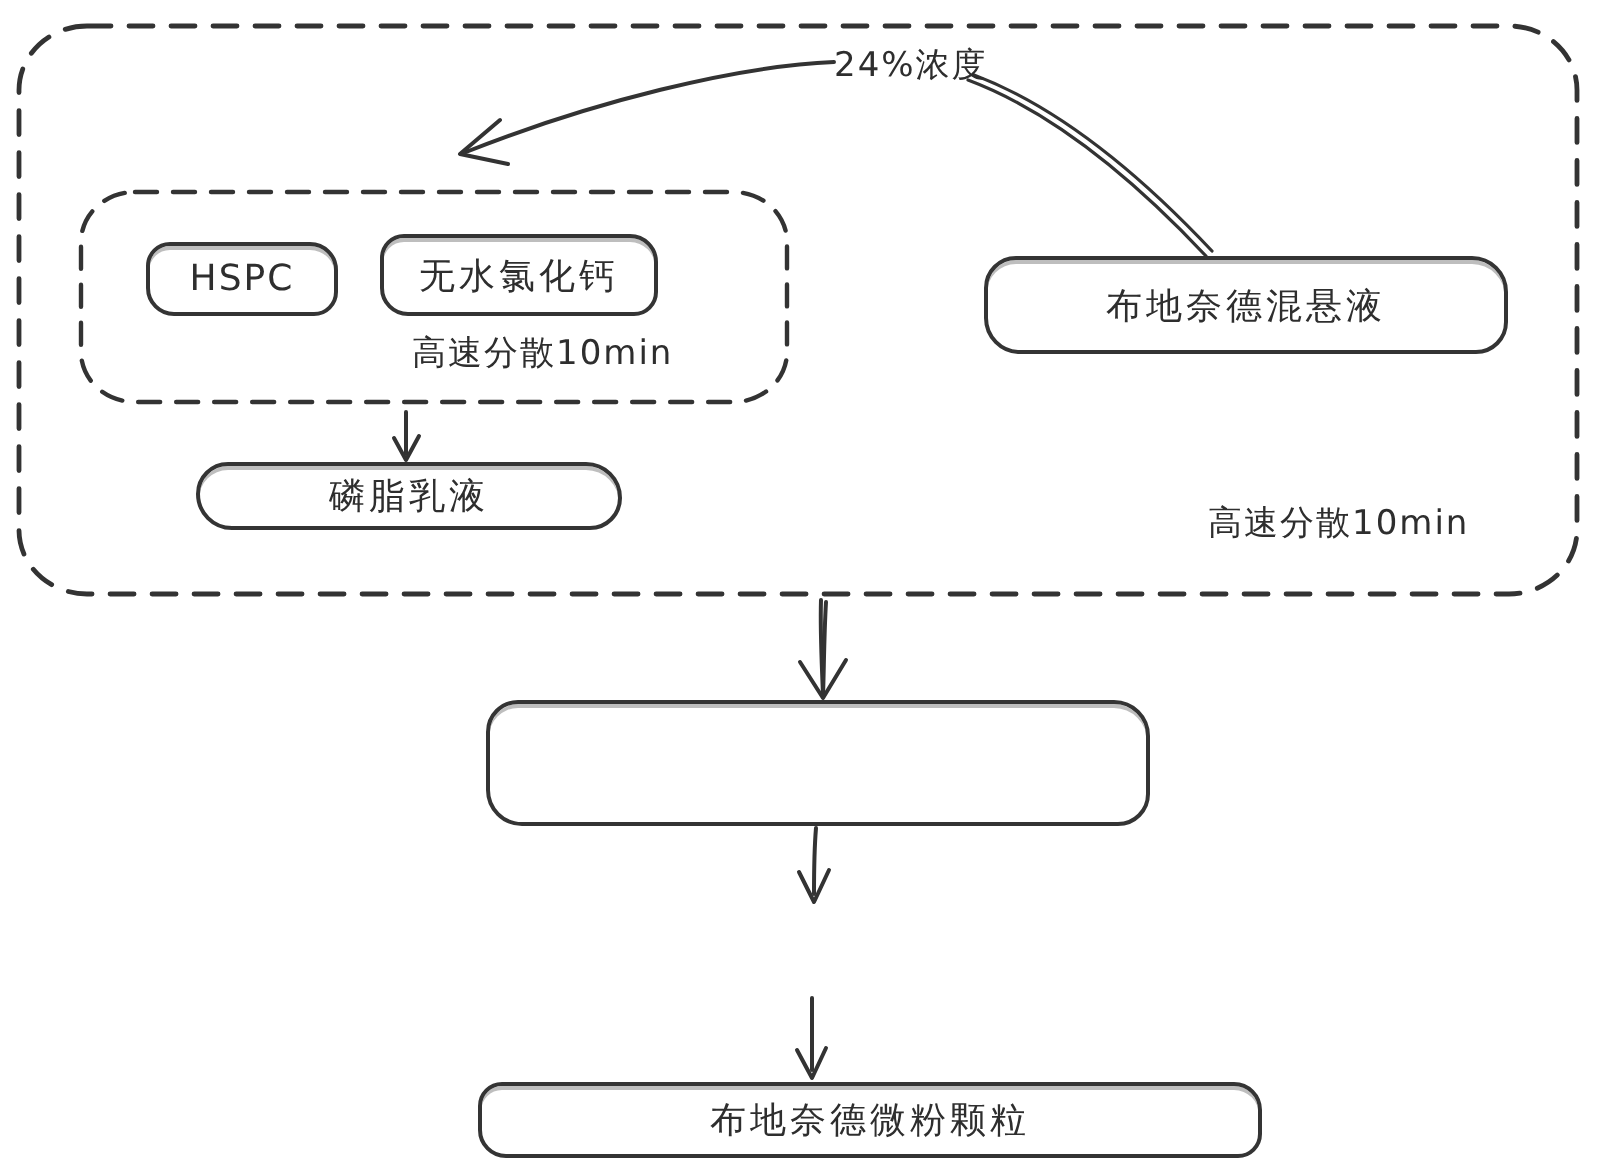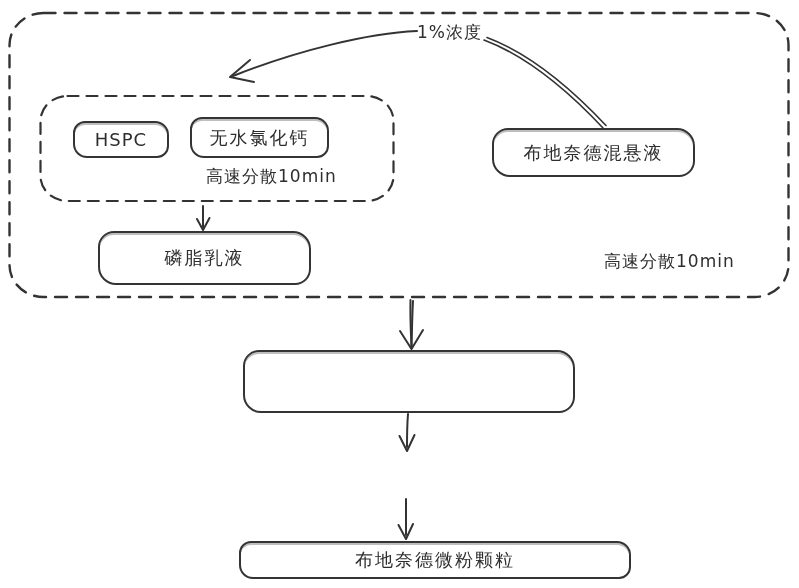--- a/index.html
+++ b/index.html
@@ -99,7 +99,7 @@
     </g>
   </svg>
 
-  <div class="float-label label-concentration">1%浓度</div>
+  <div class="float-label label-concentration">24%浓度</div>
 
   <div class="float-label label-inner-dispersion">高速分散10min</div>
 

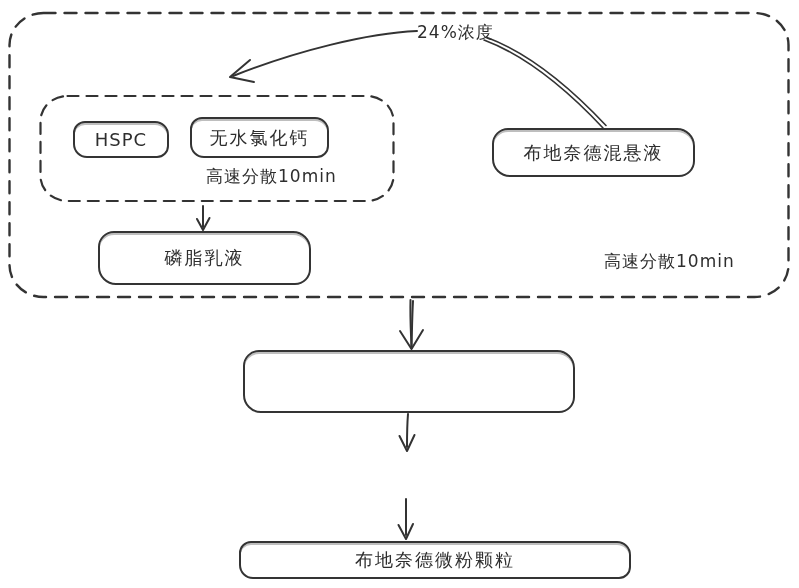--- a/index.html
+++ b/index.html
@@ -42,7 +42,7 @@
   .node-hspc            { left: 73px;  top: 121px; width: 96px;  height: 37px; letter-spacing: 1px; }
   .node-cacl2           { left: 190px; top: 117px; width: 139px; height: 41px; }
   .node-phospholipid    { left: 98px;  top: 231px; width: 213px; height: 54px; text-align: center; }
-  .node-suspension      { left: 492px; top: 128px; width: 203px; height: 49px; }
+  .node-suspension      { left: 492px; top: 128px; width: 262px; height: 49px; }
   .node-homogenizer     { left: 243px; top: 350px; width: 332px; height: 63px; font-size: 19px; line-height: 1.35; }
   .node-spray           { left: 238px; top: 459px; width: 328px; height: 39px; }
   .node-particles       { left: 239px; top: 541px; width: 392px; height: 38px; }

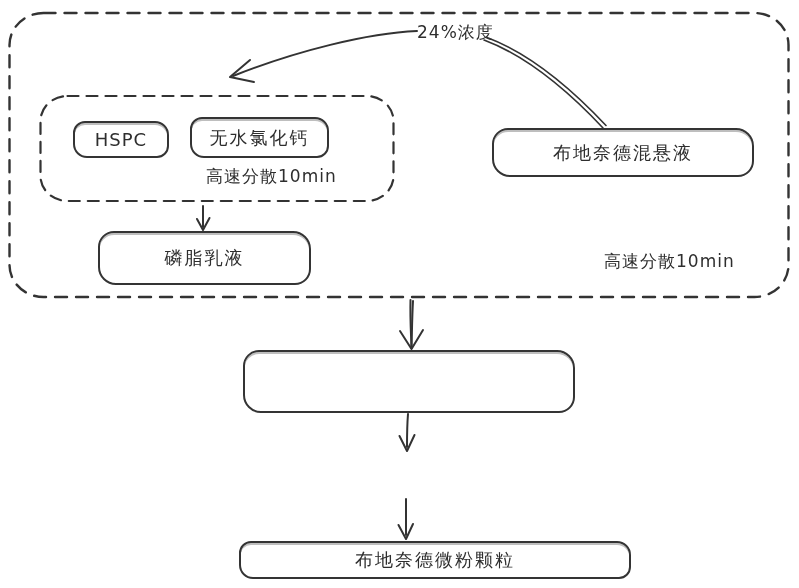--- a/index.html
+++ b/index.html
@@ -41,7 +41,7 @@
   .r16 { border-radius: 16px 18px 16px 18px; }
   .node-hspc            { left: 73px;  top: 121px; width: 96px;  height: 37px; letter-spacing: 1px; }
   .node-cacl2           { left: 190px; top: 117px; width: 139px; height: 41px; }
-  .node-phospholipid    { left: 98px;  top: 231px; width: 213px; height: 54px; text-align: center; }
+  .node-phospholipid    { left: 98px;  top: 231px; width: 213px; height: 34px; text-align: center; }
   .node-suspension      { left: 492px; top: 128px; width: 262px; height: 49px; }
   .node-homogenizer     { left: 243px; top: 350px; width: 332px; height: 63px; font-size: 19px; line-height: 1.35; }
   .node-spray           { left: 238px; top: 459px; width: 328px; height: 39px; }

